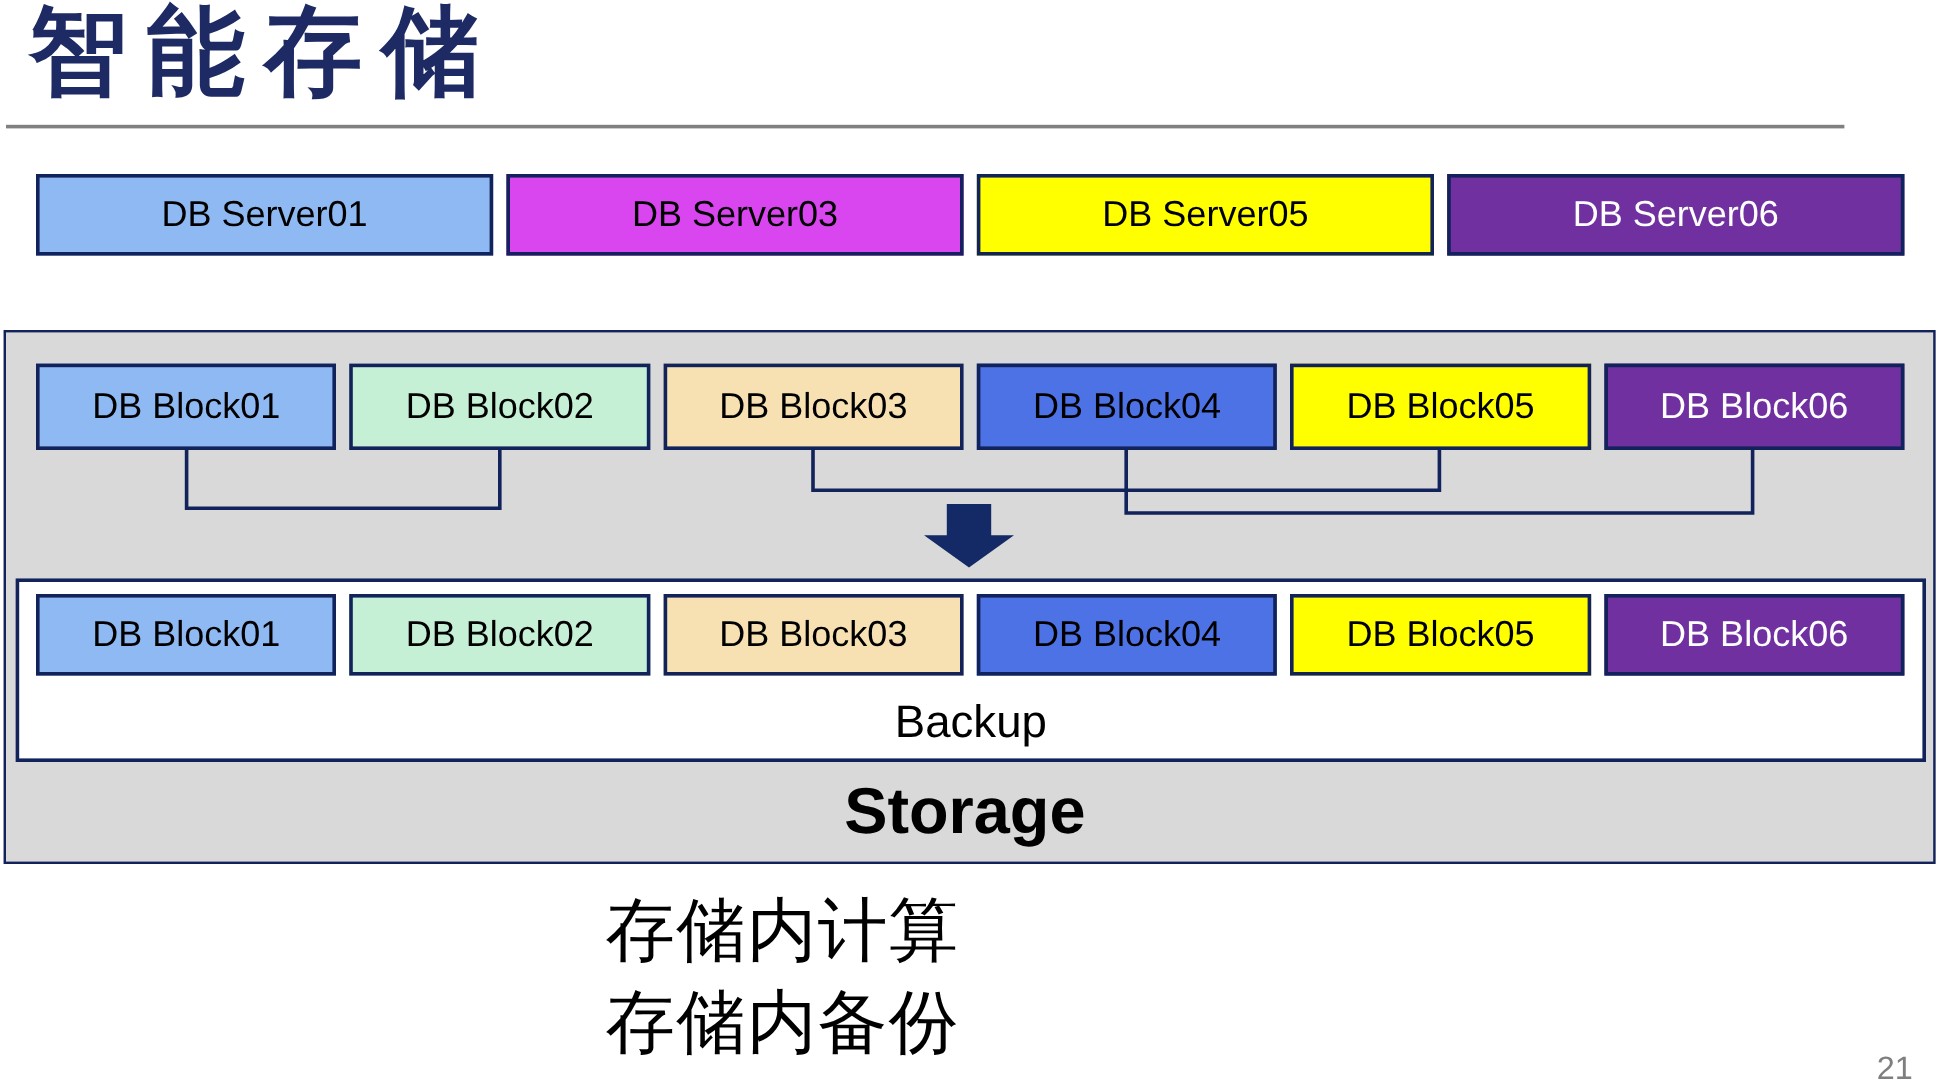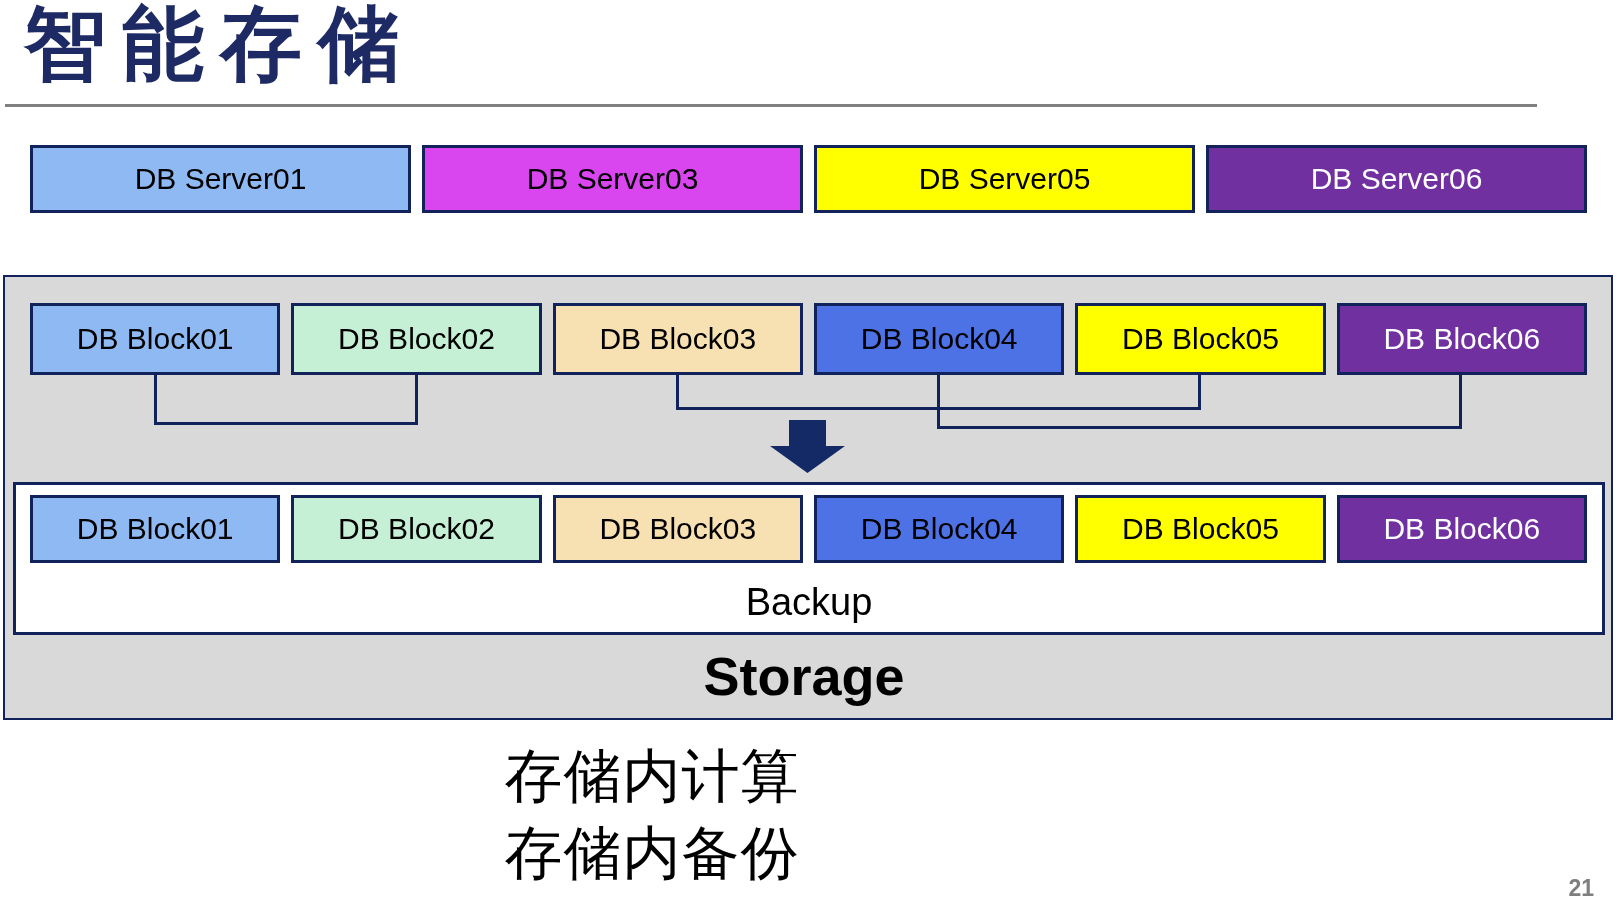--- a/index.html
+++ b/index.html
@@ -36,7 +36,7 @@
 
   .captions{position:absolute; left:0; top:737px; width:1304px; text-align:center;
             font-size:58px; color:#000000; line-height:77px; letter-spacing:1px;}
-  .page-number{position:absolute; right:26px; top:875px; font-size:23px; color:var(--page-color);font-weight:bold;}
+  .page-number{position:absolute; right:26px; top:875px; font-size:27px; color:var(--page-color);}
 </style>
 </head>
 <body>

